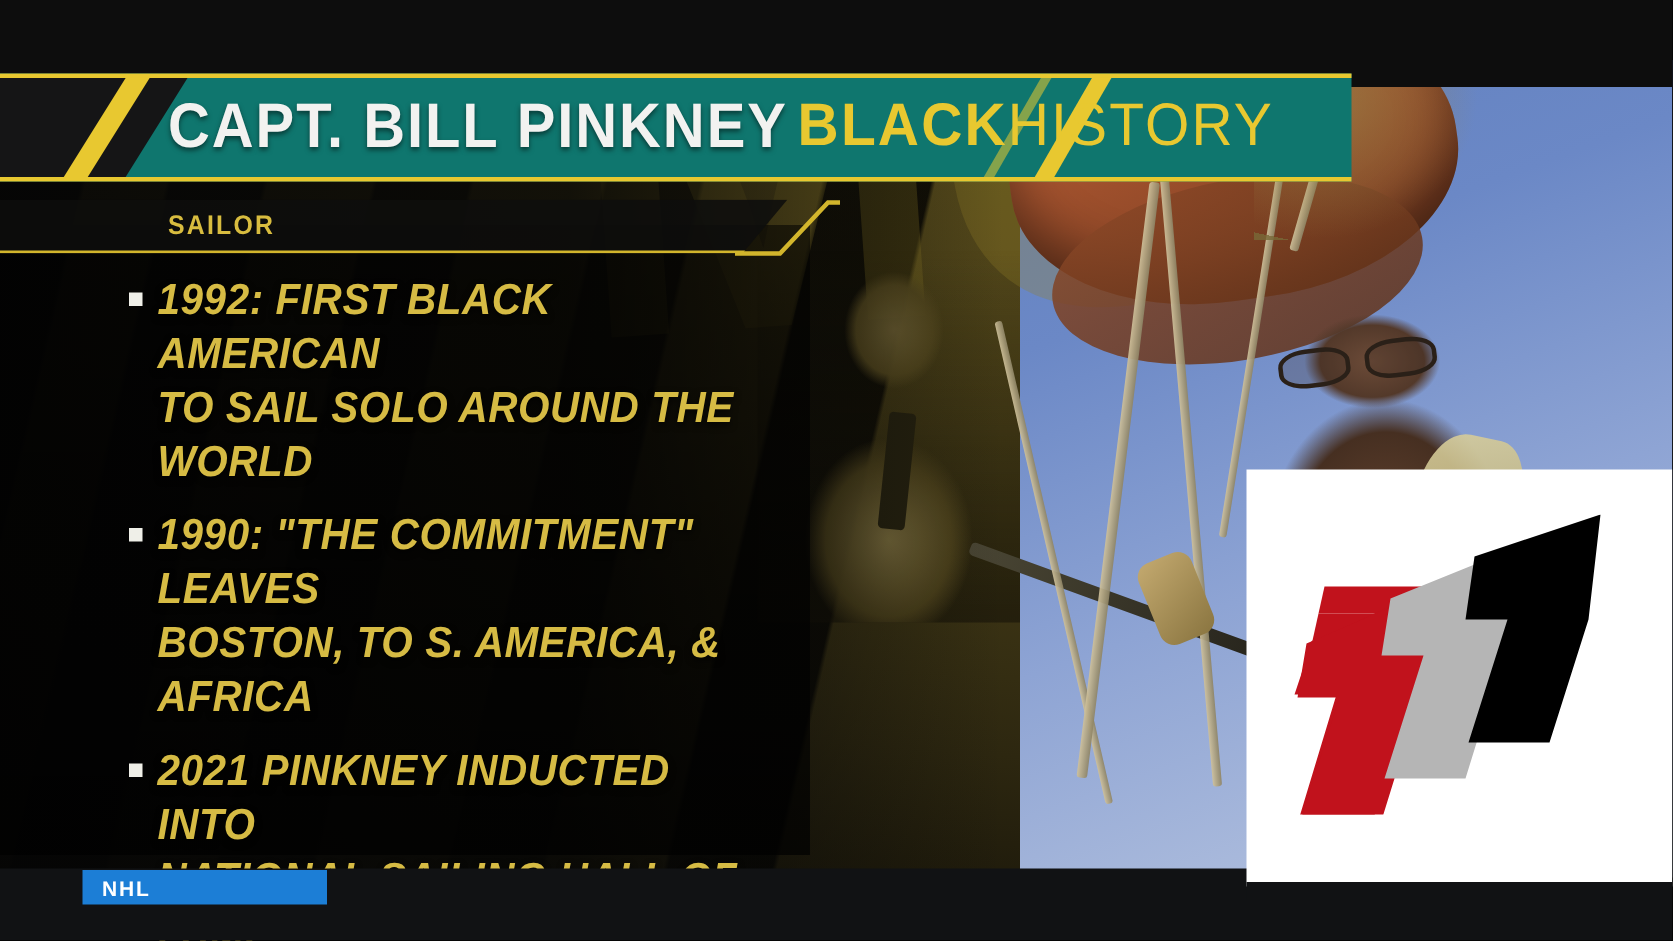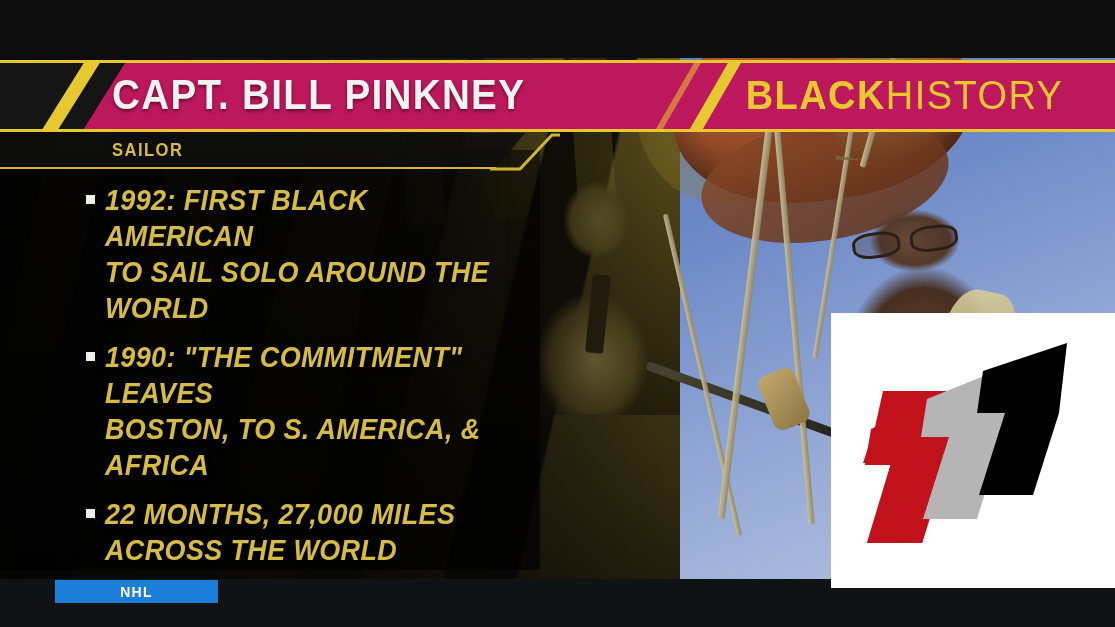--- a/index.html
+++ b/index.html
@@ -143,8 +143,8 @@
 
   
   .headerbar{
-    position:absolute; left:0; top:60px; width:1115px; height:72px;
-    background:#be185d;
+    position:absolute; left:0; top:49px; width:901px; height:72px;
+    background:#0f766e;
     border-top:3px solid #e8c830;
     border-bottom:3px solid #e8c830;
     overflow:hidden;

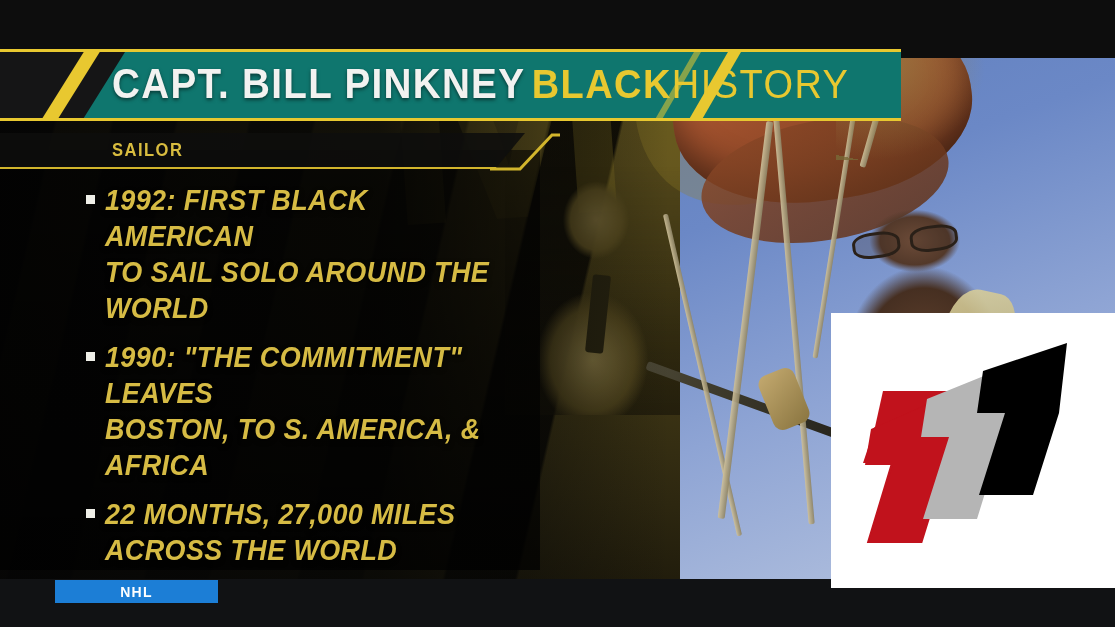--- a/index.html
+++ b/index.html
@@ -327,11 +327,6 @@
     </div>
     <div class="bullet-row">
       <div class="bullet-mark"></div>
-      <div class="bullet-text">22 MONTHS, 27,000 MILES
-ACROSS THE WORLD</div>
-    </div>
-    <div class="bullet-row">
-      <div class="bullet-mark"></div>
       <div class="bullet-text">2021 PINKNEY INDUCTED INTO
 NATIONAL SAILING HALL OF FAME</div>
     </div>

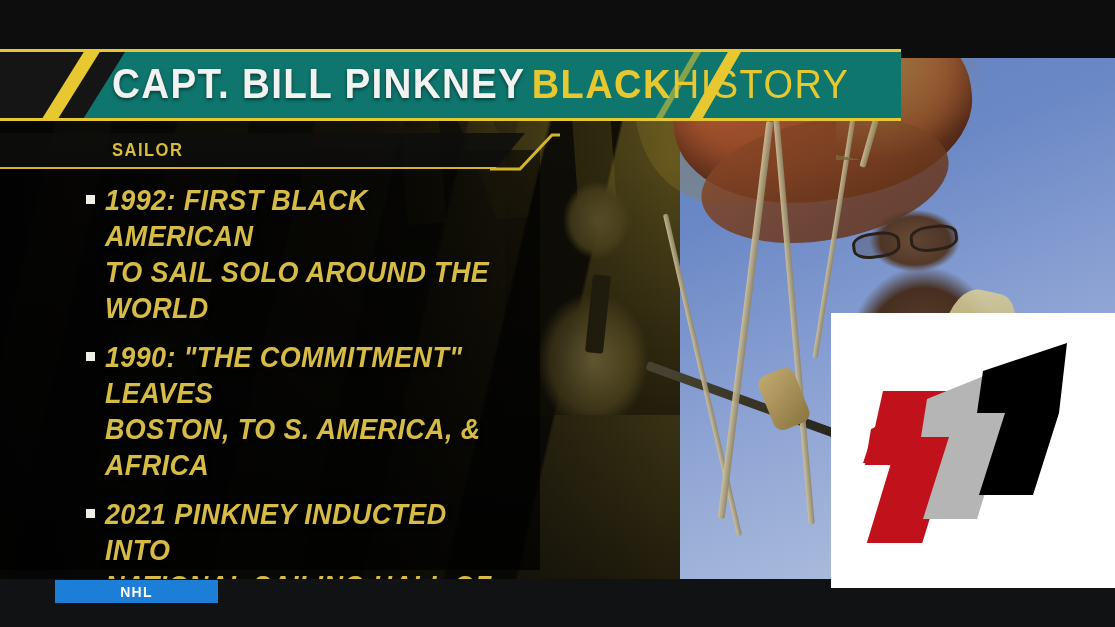--- a/index.html
+++ b/index.html
@@ -240,7 +240,7 @@
     position:absolute; left:55px; bottom:24px;
     width:163px; height:23px;
     background:#1c7ed6;
-    display:flex; align-items:center; justify-content:center;
+    display:flex; align-items:center; padding-left:13px;
   }
   .nhl-badge span{
     color:#ffffff; font-size:14px; font-weight:bold; letter-spacing:1.2px;

